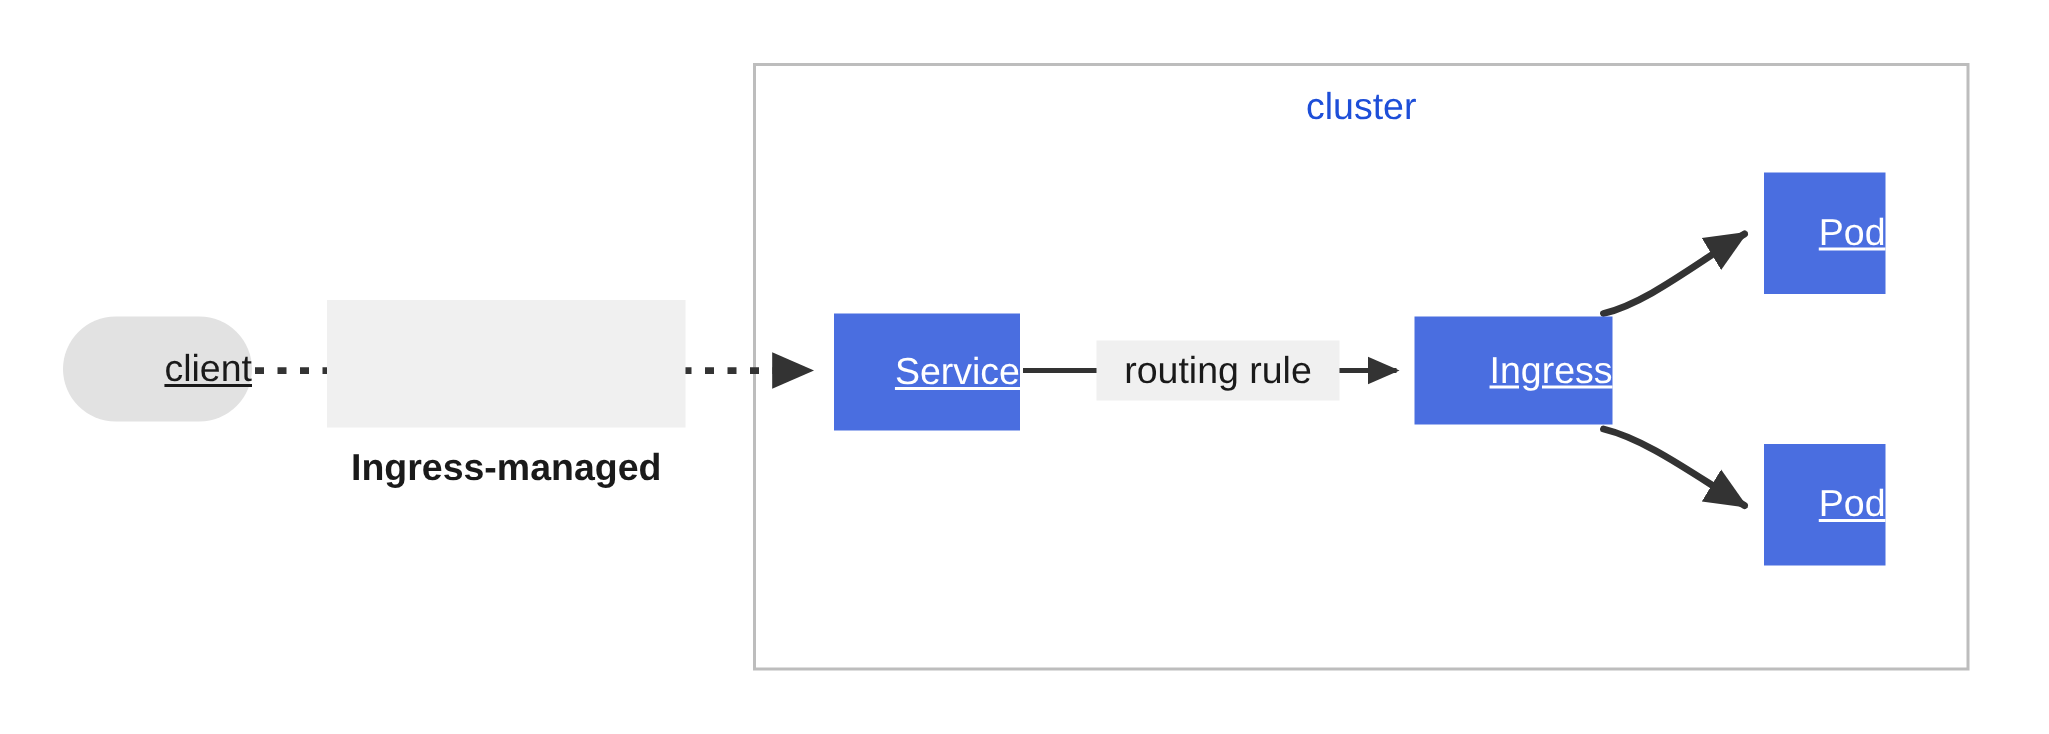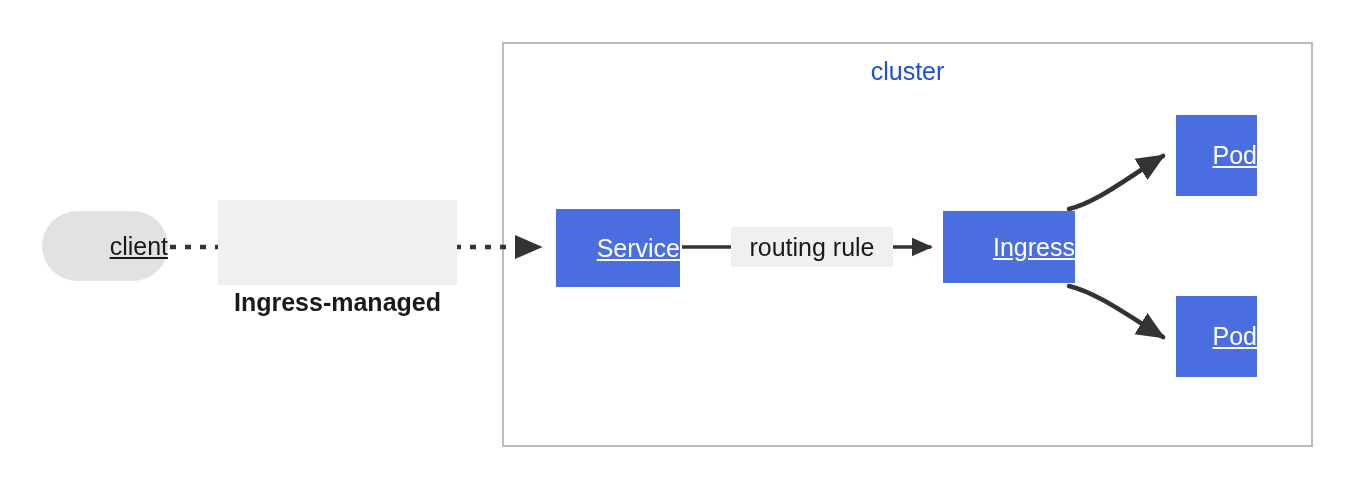--- a/index.html
+++ b/index.html
@@ -122,7 +122,7 @@
     width: 239px;
     height: 85px;
     line-height: 40px;
-    padding-top: 2px;
+    padding-top: 12px;
     font-weight: bold;
   }
   .label-routing {

